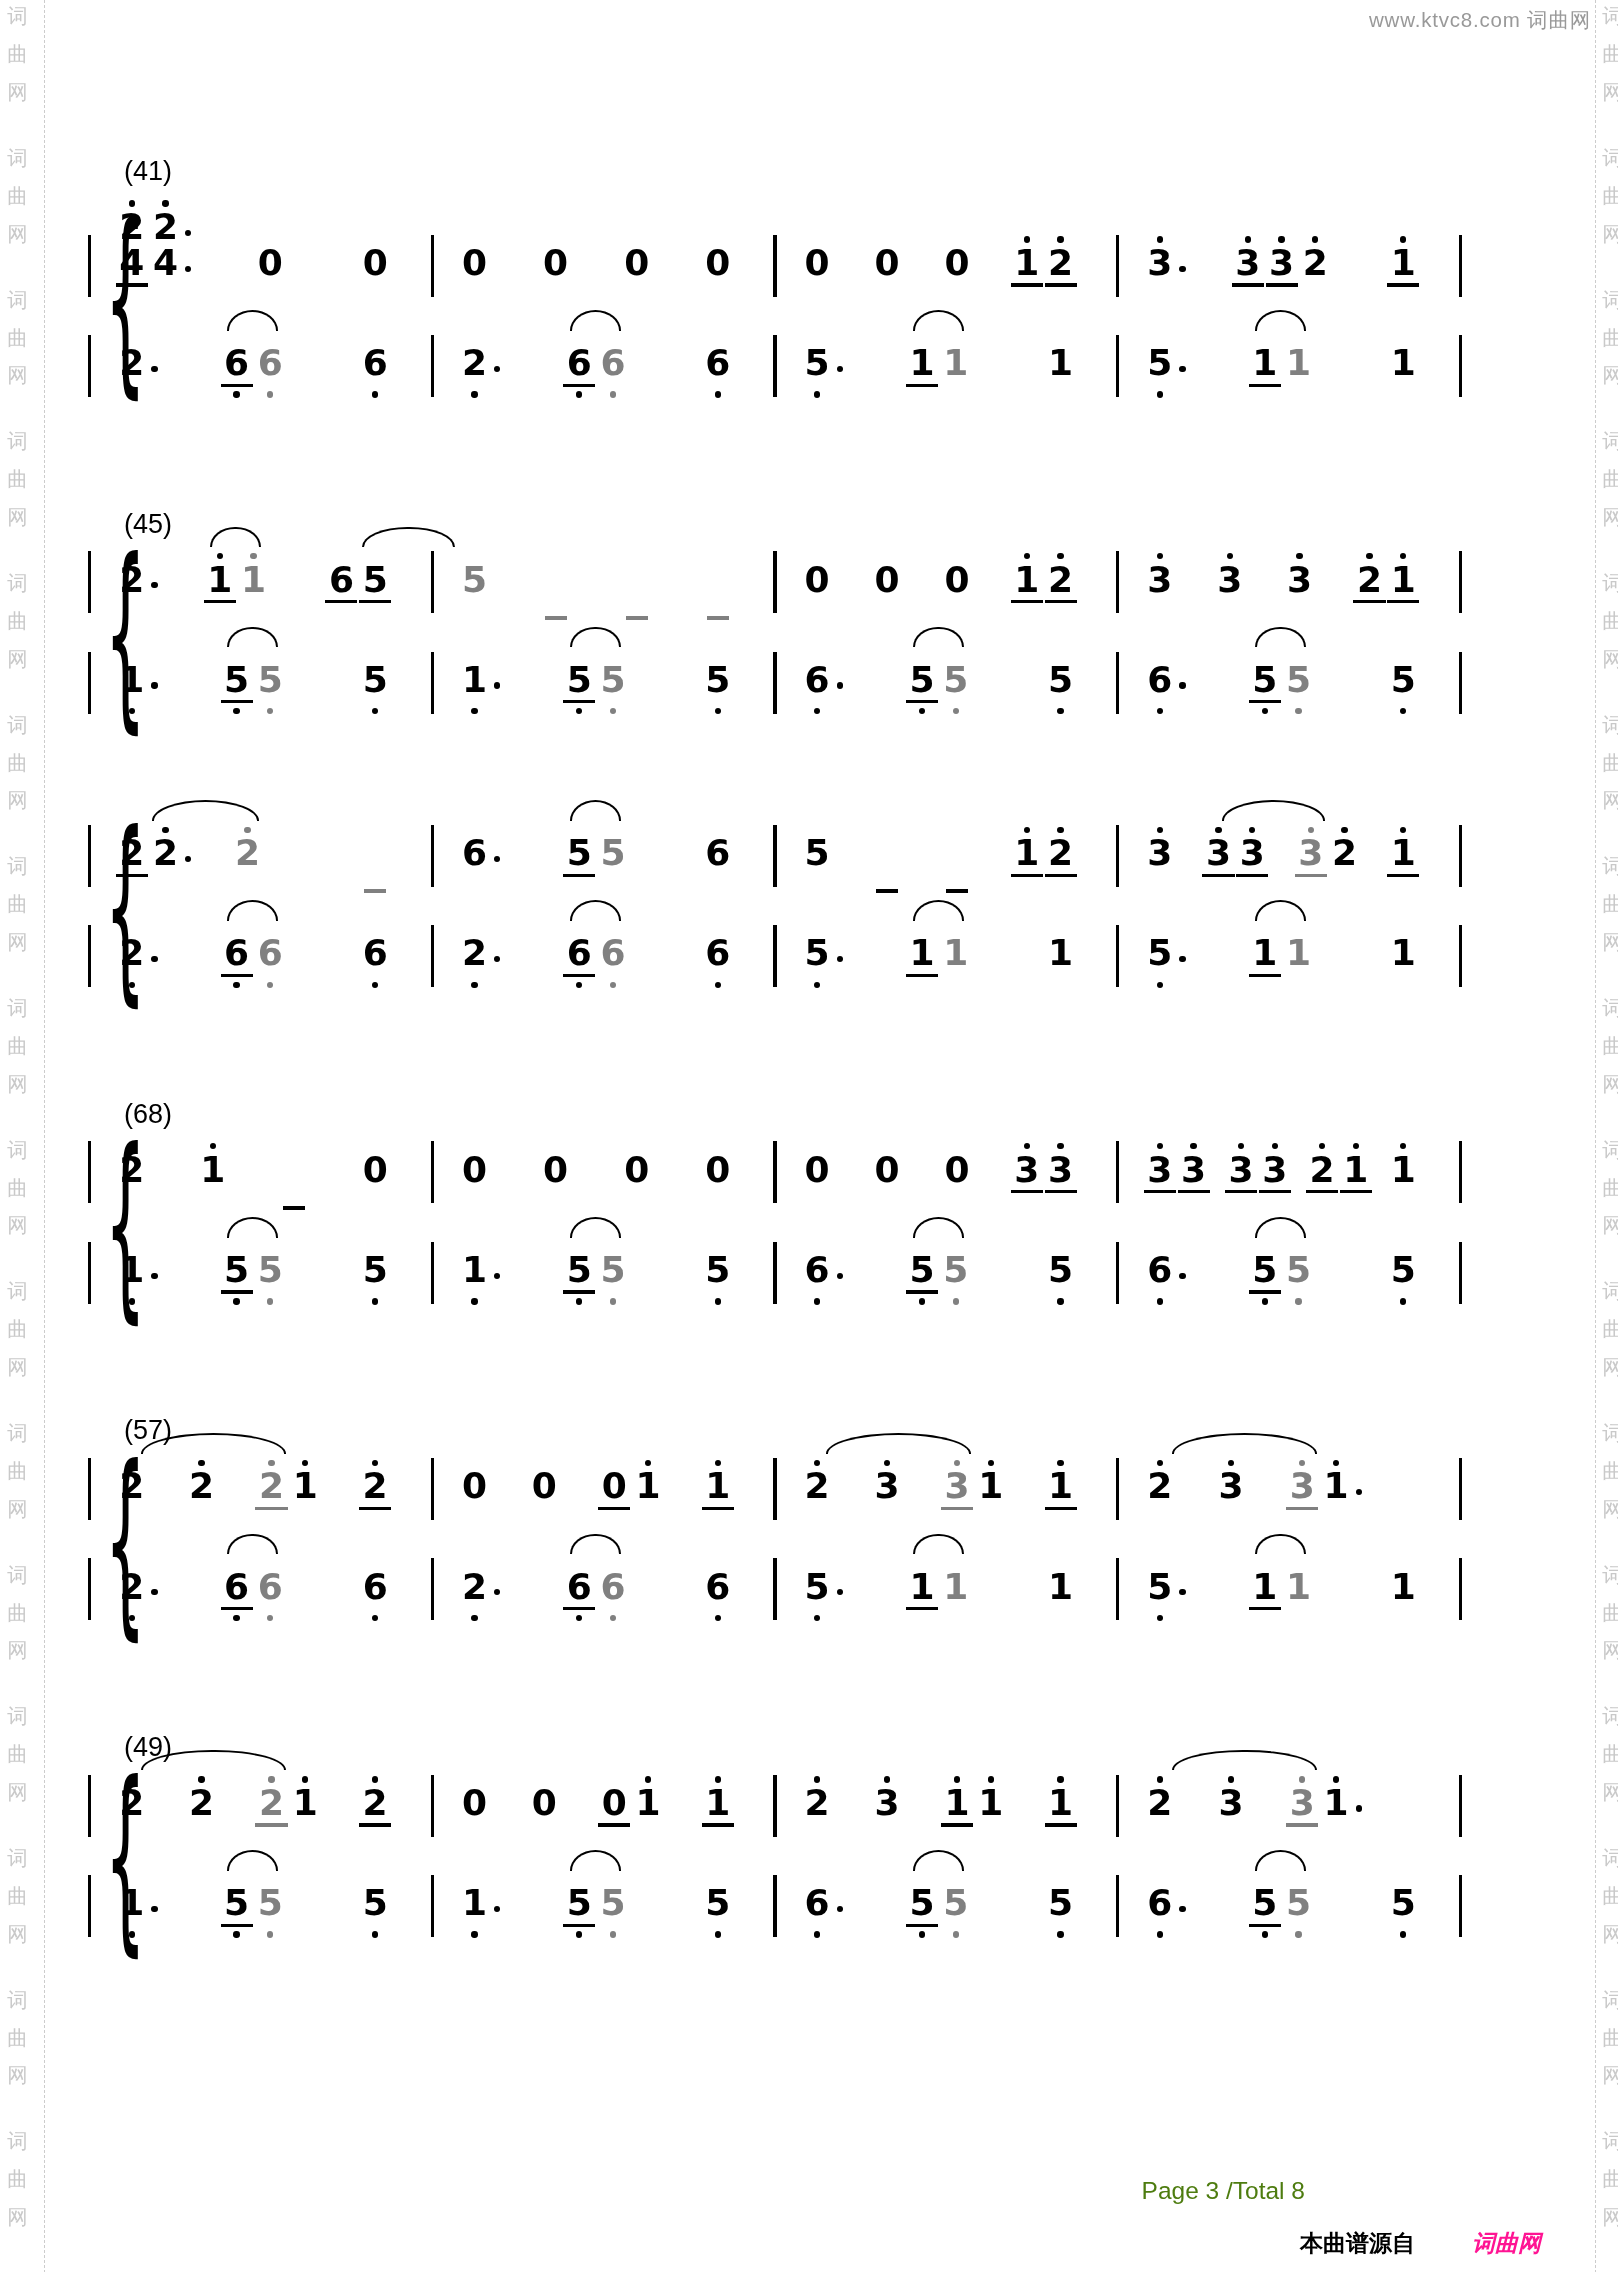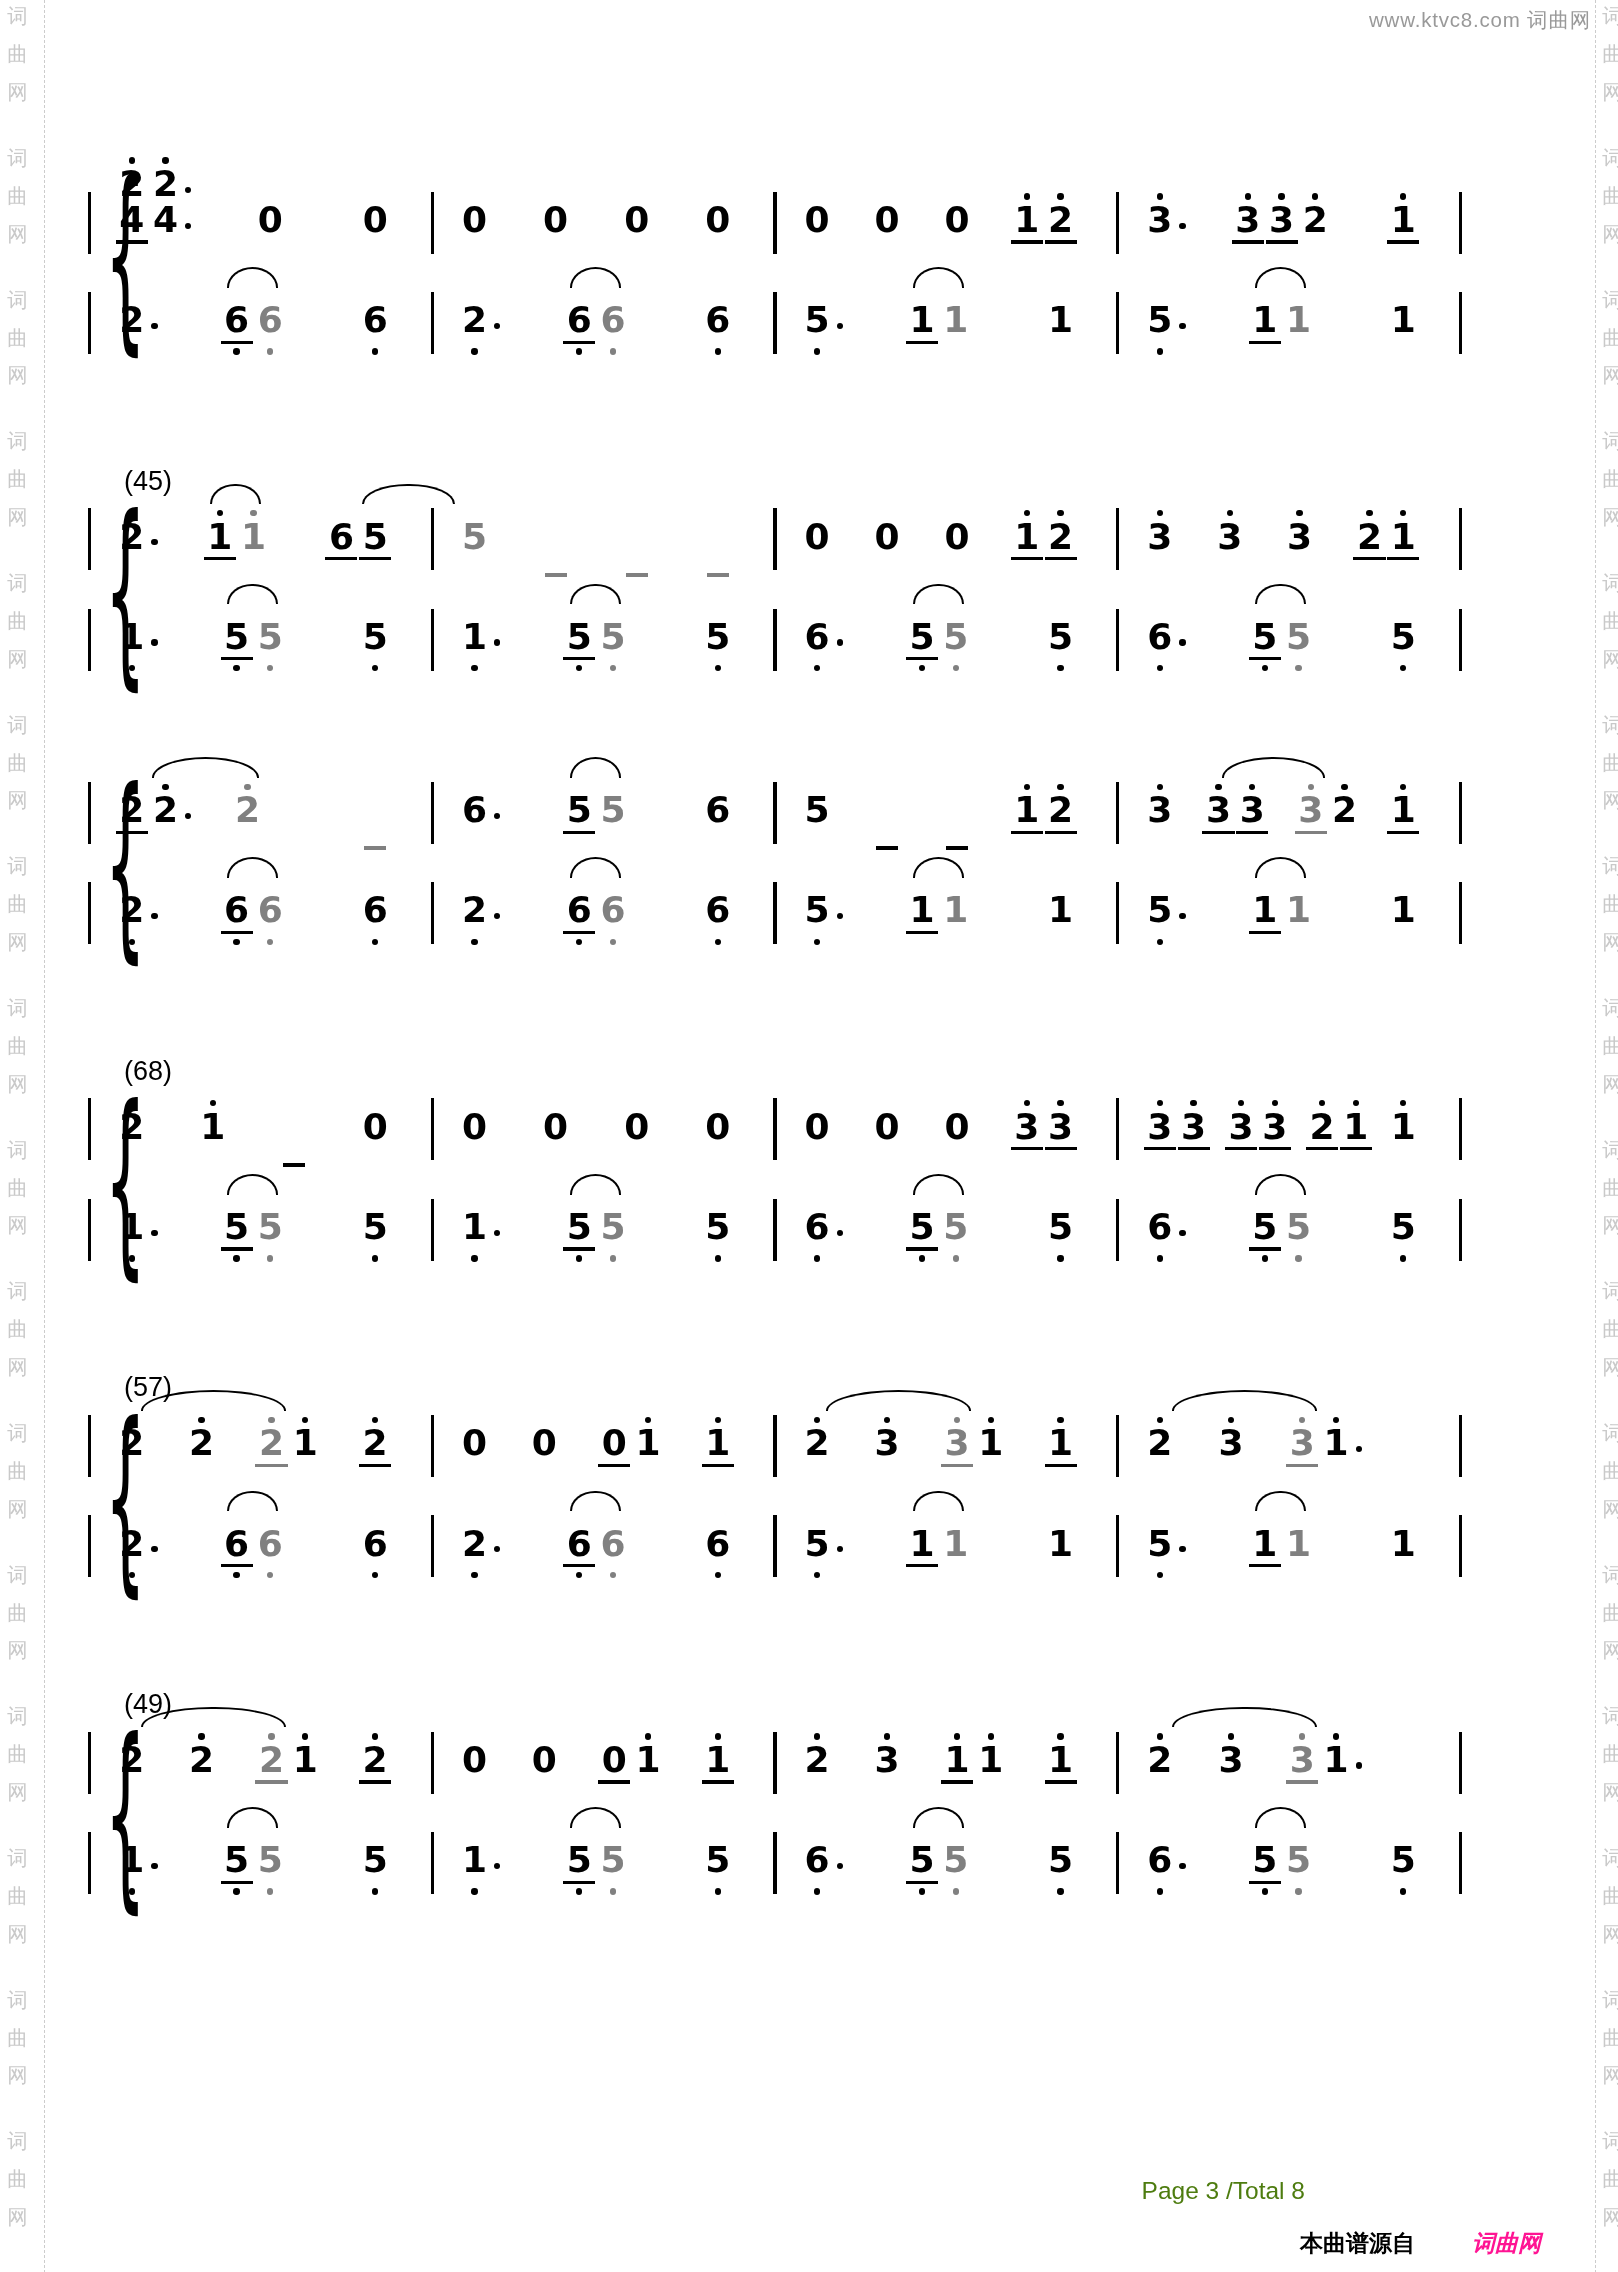--- a/index.html
+++ b/index.html
@@ -142,6 +142,7 @@
   <div class="header">www.ktvc8.com 词曲网</div>
   <div class="score">
       <div class="system">
+        <div class="syslabel">(41)</div>
         <div class="sysbody">
           <div class="brace">{</div>
           <div class="lines">

